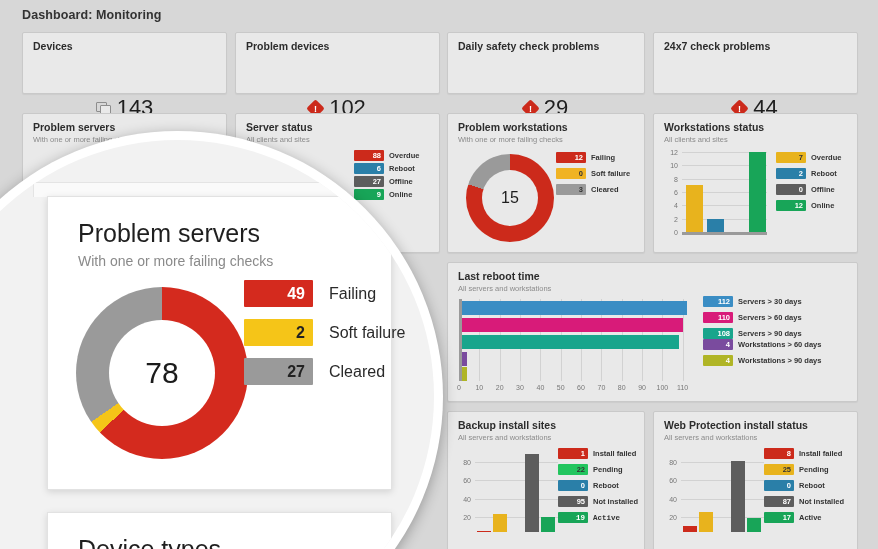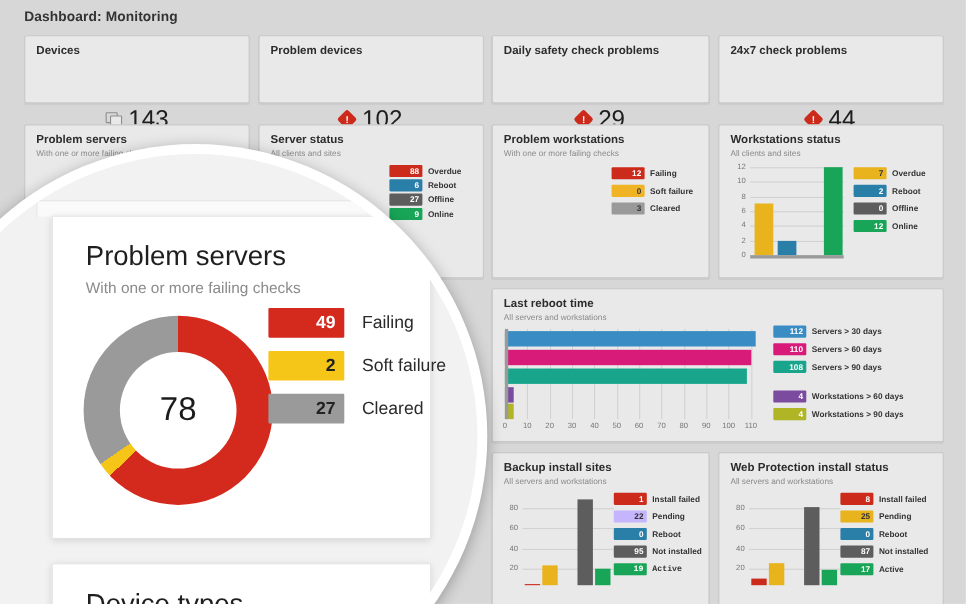--- a/index.html
+++ b/index.html
@@ -201,6 +201,10 @@
   <div class="card" style="left:447px;top:113px;width:198px;height:140px;">
     <div class="c-title">Problem workstations</div>
     <div class="c-sub">With one or more failing checks</div>
+    <div class="donut" style="left:18px;top:40px;width:88px;height:88px;
+         background:conic-gradient(#cc2a1b 0deg 288deg,#f0b323 288deg 288deg,#9a9a9a 288deg 360deg);">
+      <div class="hole" style="inset:16px;font-size:16px;">15</div>
+    </div>
     <div class="legend" style="left:108px;top:38px;">
       <div class="lg-row" style="margin-bottom:5px;">
         <span class="lg-chip" style="background:#cc2a1b;">12</span>

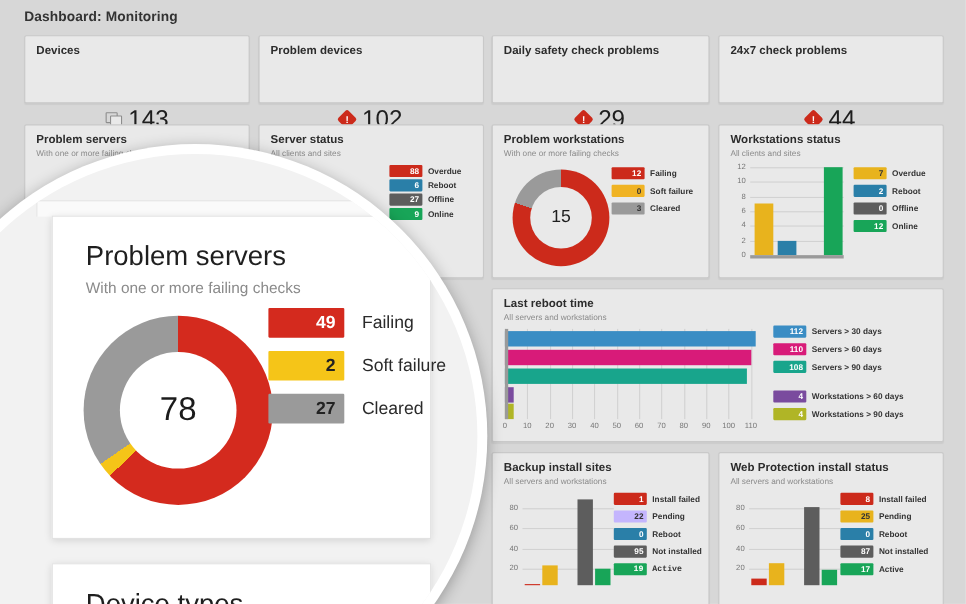--- a/index.html
+++ b/index.html
@@ -321,7 +321,7 @@
         <span class="lg-chip" style="background:#d81b79;">110</span>
         <span class="lg-label">Servers &gt; 60 days</span>
       </div>
-      <div class="lg-row" style="margin-bottom:16px;">
+      <div class="lg-row" style="margin-bottom:0;">
         <span class="lg-chip" style="background:#18a58c;">108</span>
         <span class="lg-label">Servers &gt; 90 days</span>
       </div>

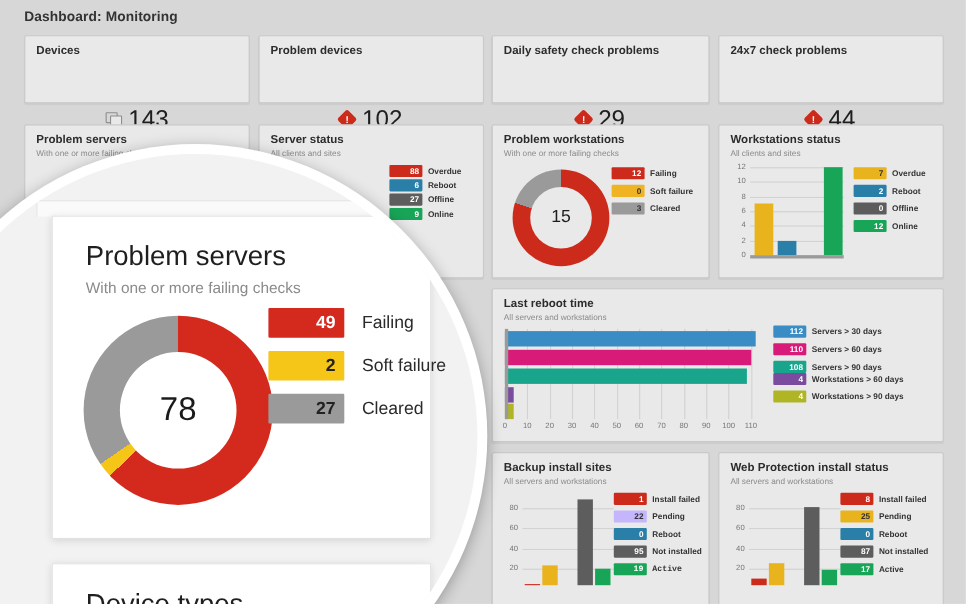--- a/index.html
+++ b/index.html
@@ -366,7 +366,7 @@
         <span class="lg-label">Install failed</span>
       </div>
       <div class="lg-row" style="margin-bottom:5px;">
-        <span class="lg-chip light" style="background:#c4b5fd;">22</span>
+        <span class="lg-chip light" style="background:#22c55e;">22</span>
         <span class="lg-label">Pending</span>
       </div>
       <div class="lg-row" style="margin-bottom:5px;">

